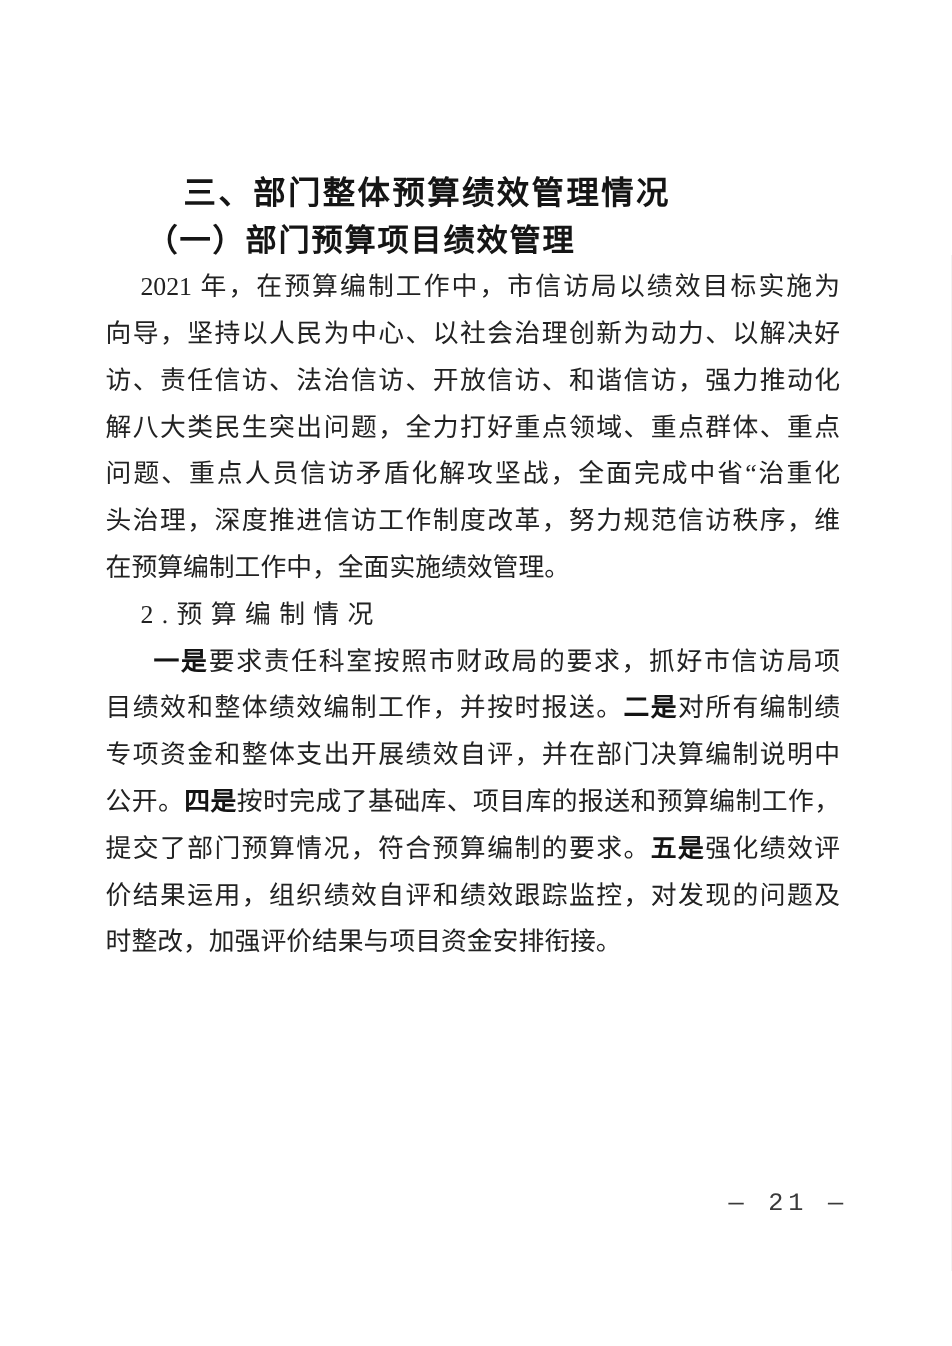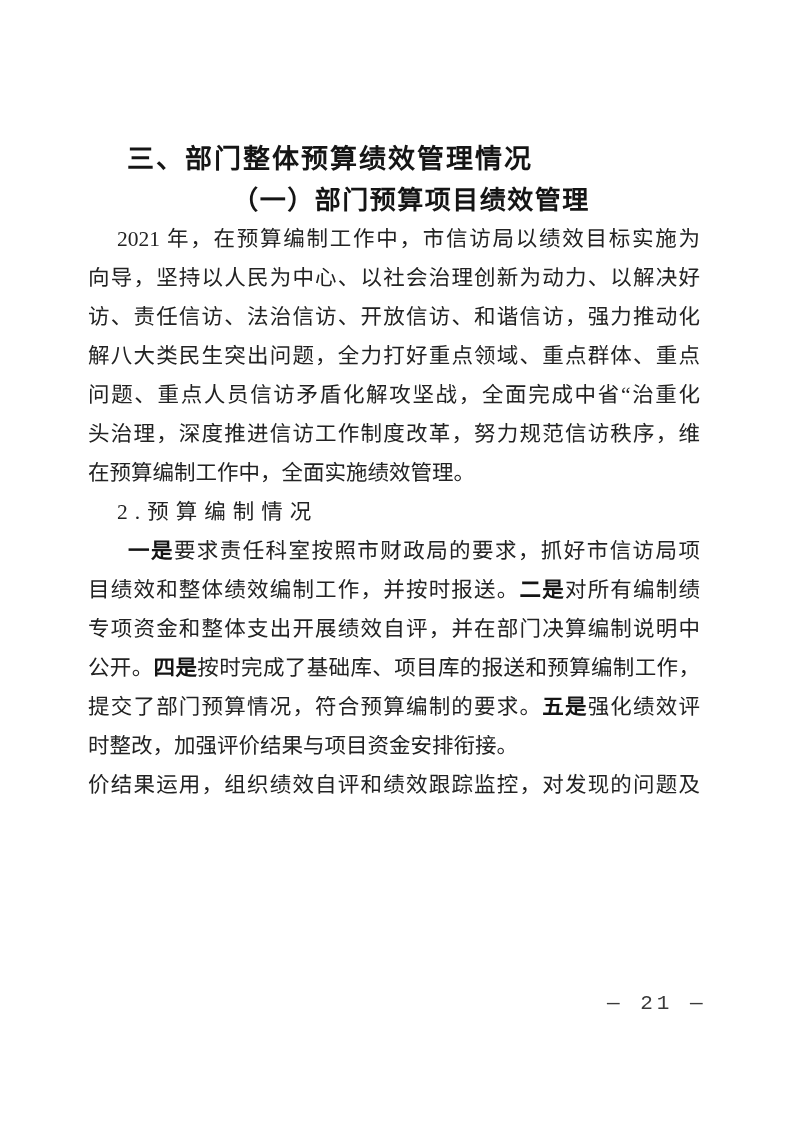--- a/index.html
+++ b/index.html
@@ -36,11 +36,11 @@
     text-align-last: justify;
   }
   .h1 {
-    font-family: Liberation Mono, monospace;
+    font-family: Liberation Sans, sans-serif;
     font-weight: bold;
     font-size: 27px;
     letter-spacing: 2px;
-    margin-left: 39px;
+    margin-left: 65px;
     color: #151515;
   }
   .h2 {

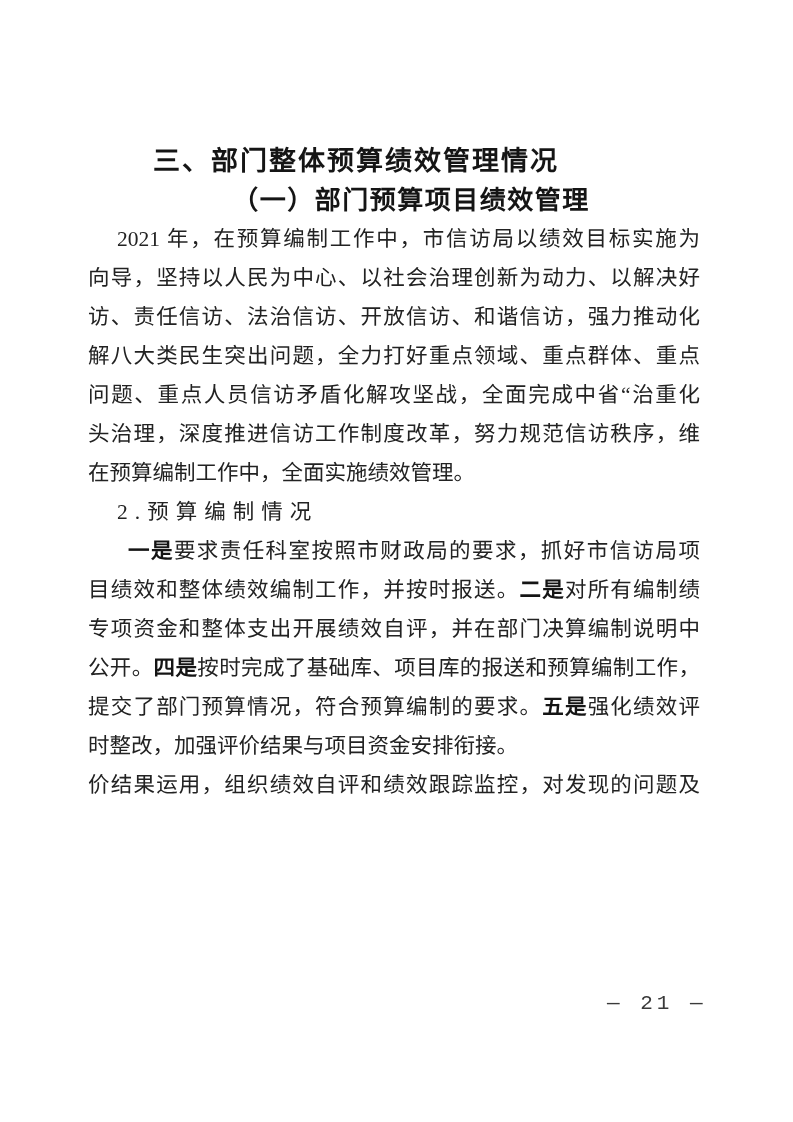--- a/index.html
+++ b/index.html
@@ -50,7 +50,6 @@
     letter-spacing: 1.5px;
     margin-left: 34px;
     color: #151515;
-    text-align: center;
   }
   .item {
     letter-spacing: 7px;

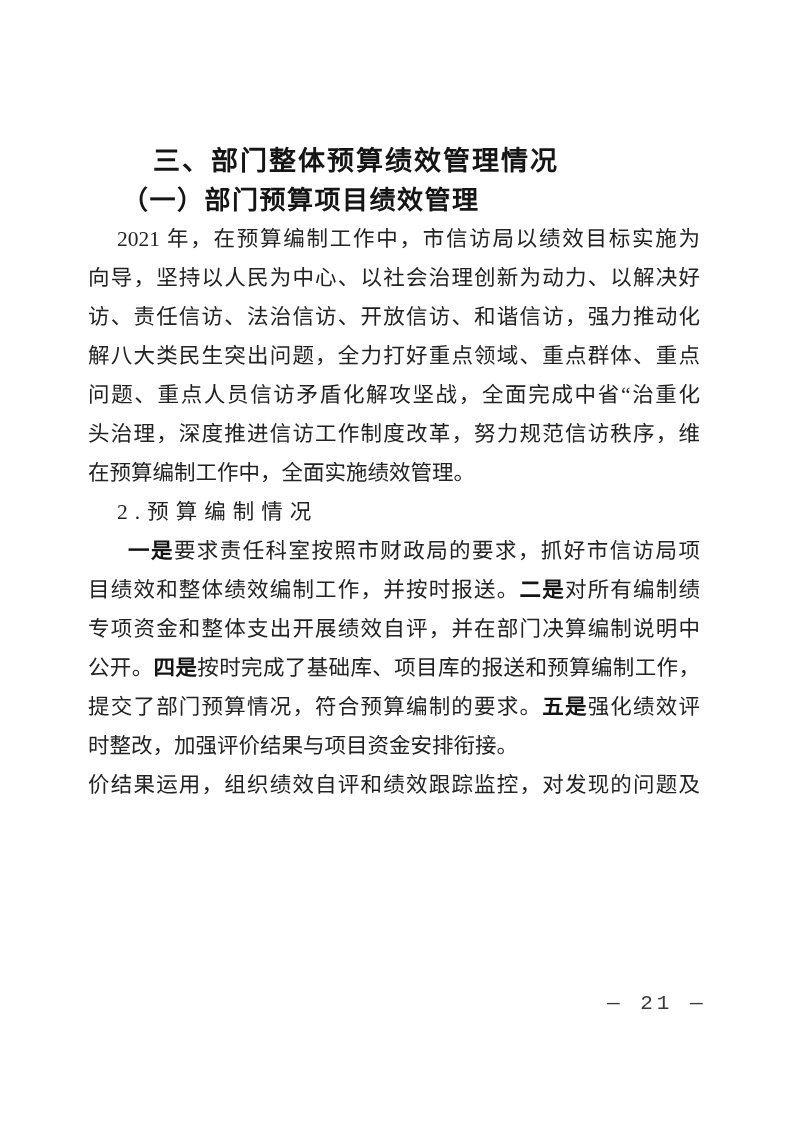--- a/index.html
+++ b/index.html
@@ -92,8 +92,8 @@
         <div class="line jl"><span>专项资金和整体支出开展绩效自评，并在部门决算编制说明中</span></div>
         <div class="line jl"><span>公开。</span><span class="b">四是</span><span>按时完成了基础库、项目库的报送和预算编制工作，</span></div>
         <div class="line jl"><span>提交了部门预算情况，符合预算编制的要求。</span><span class="b">五是</span><span>强化绩效评</span></div>
+        <div class="line jl"><span>价结果运用，组织绩效自评和绩效跟踪监控，对发现的问题及</span></div>
         <div class="line"><span>时整改，加强评价结果与项目资金安排衔接。</span></div>
-        <div class="line jl"><span>价结果运用，组织绩效自评和绩效跟踪监控，对发现的问题及</span></div>
       </div>
   </div>
 

